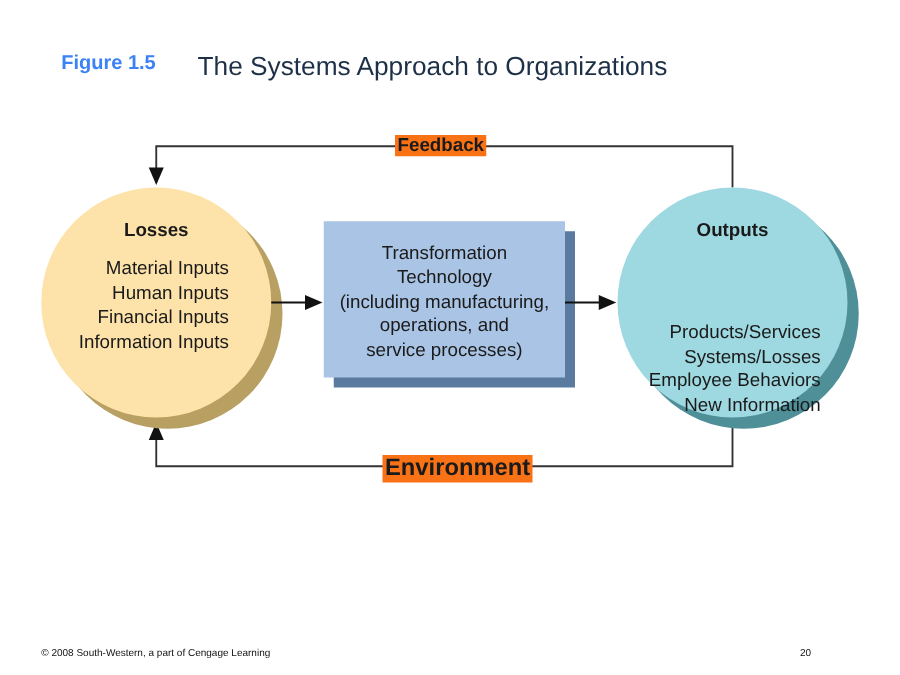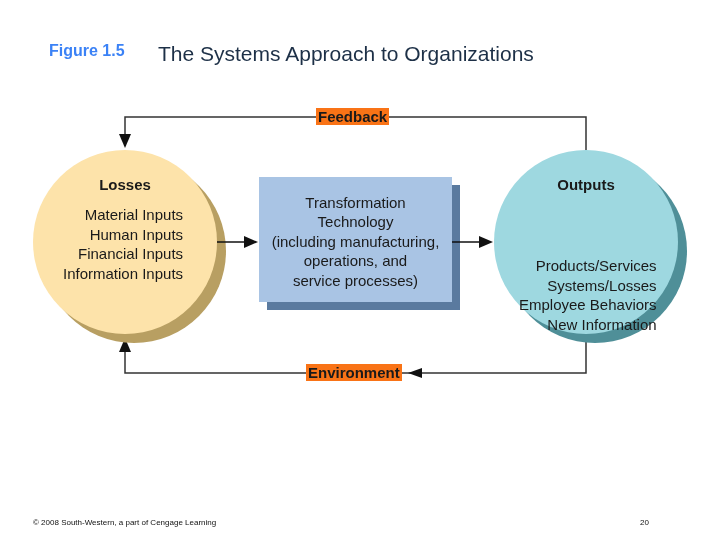--- a/index.html
+++ b/index.html
@@ -13,7 +13,7 @@
 
     .label-bold { position: absolute; font-weight: bold; color: #1a1a1a; background: #f97316; }
     .feedback-label { left: 316px; top: 108px; font-size: 15px; padding: 0 2px; }
-    .environment-label { left: 306px; top: 364px; font-size: 15px; padding: 0 2px; }
+    .environment-label { left: 306px; top: 364px; font-size: 19px; padding: 0 2px; }
 
     .circle-title { position: absolute; font-weight: bold; font-size: 15px; color: #1a1a1a; text-align: center; }
     .circle-list { position: absolute; font-size: 15px; color: #1a1a1a; line-height: 19.5px; }

